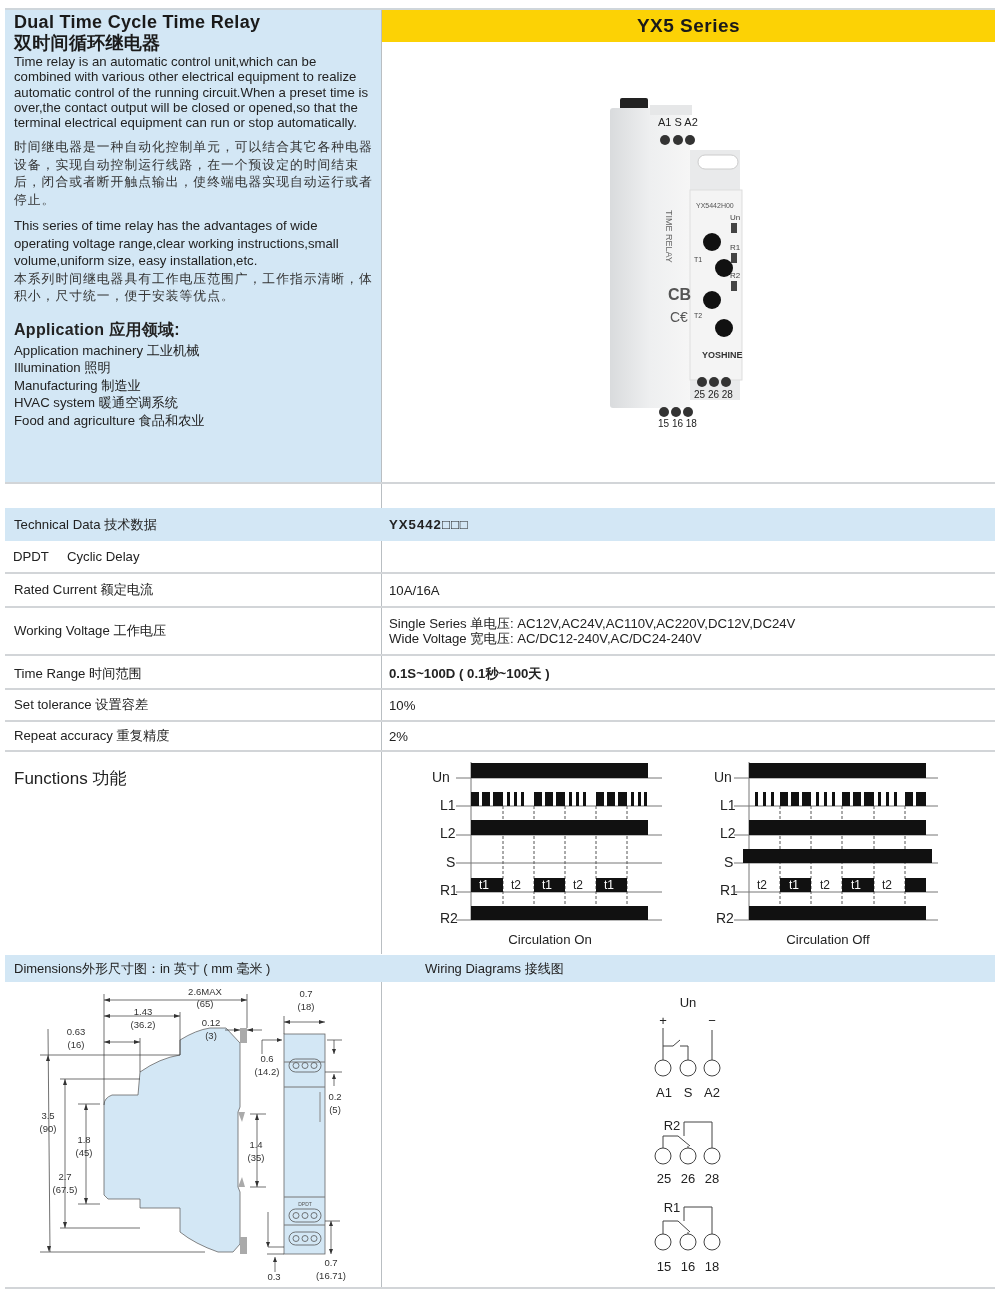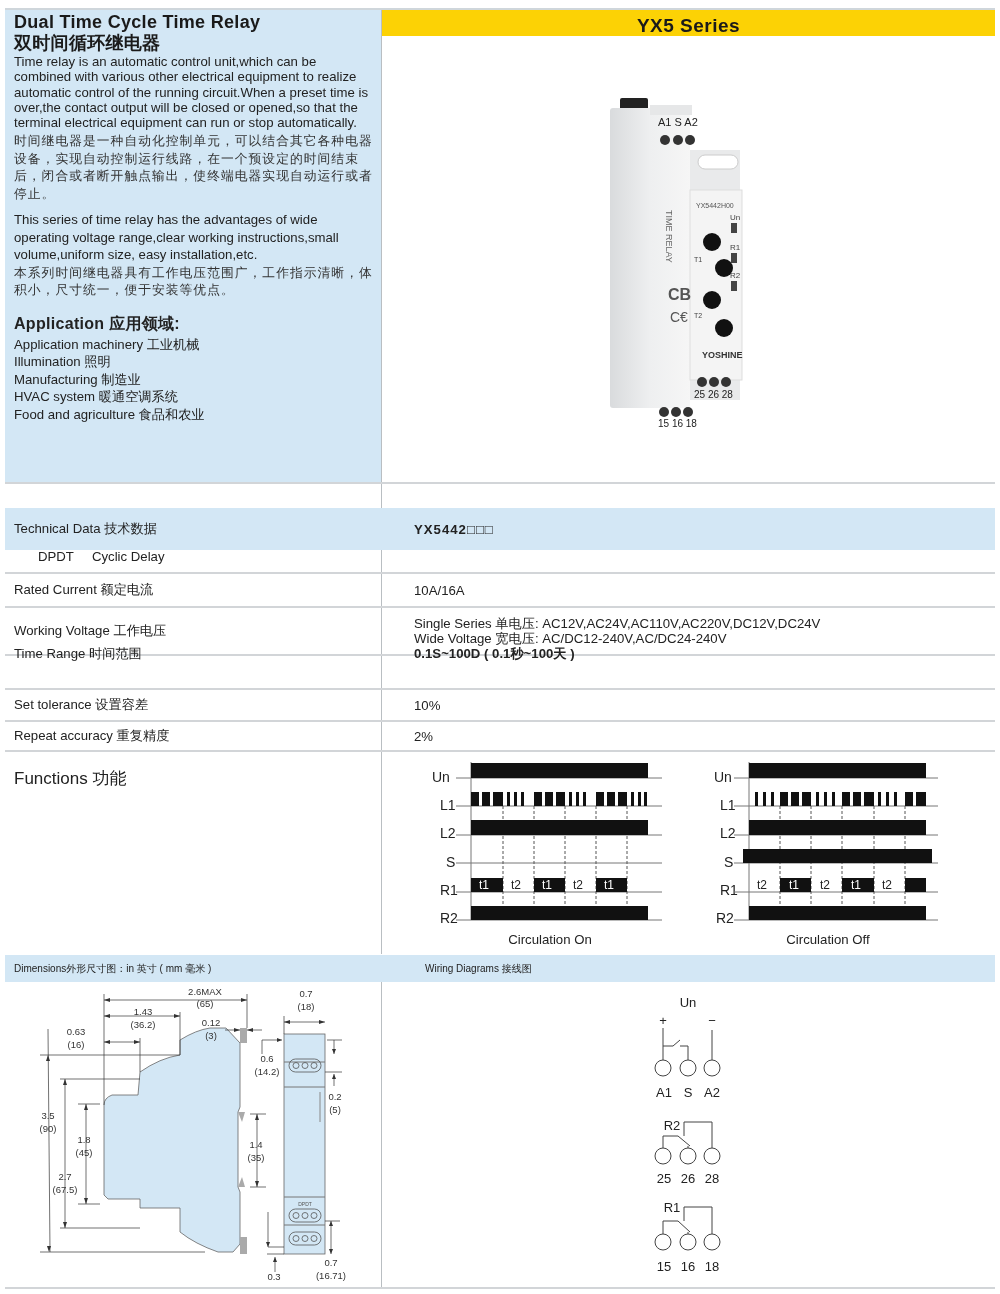--- a/index.html
+++ b/index.html
@@ -14,7 +14,7 @@
   .intro ul { list-style: none; margin-top: 2px; }
   .intro li { font-size: 13.2px; line-height: 17.5px; }
   .vsep { position: absolute; left: 381px; width: 1px; background: #b9bec2; }
-  .series { position: absolute; left: 382px; top: 10px; width: 613px; height: 26px; background: #fcd205; text-align: center; font-weight: bold; font-size: 19px; line-height: 32px; letter-spacing: 0.5px; color: #1a1a1a; }
+  .series { position: absolute; left: 382px; top: 10px; width: 613px; height: 32px; background: #fcd205; text-align: center; font-weight: bold; font-size: 19px; line-height: 32px; letter-spacing: 0.5px; color: #1a1a1a; }
   .photo { position: absolute; left: 590px; top: 90px; width: 200px; height: 340px; }
   .hline { position: absolute; left: 5px; width: 990px; height: 2px; background: #d2d5d8; }
   .row { position: absolute; left: 5px; width: 990px; display: flex; align-items: center; font-size: 13.2px; }

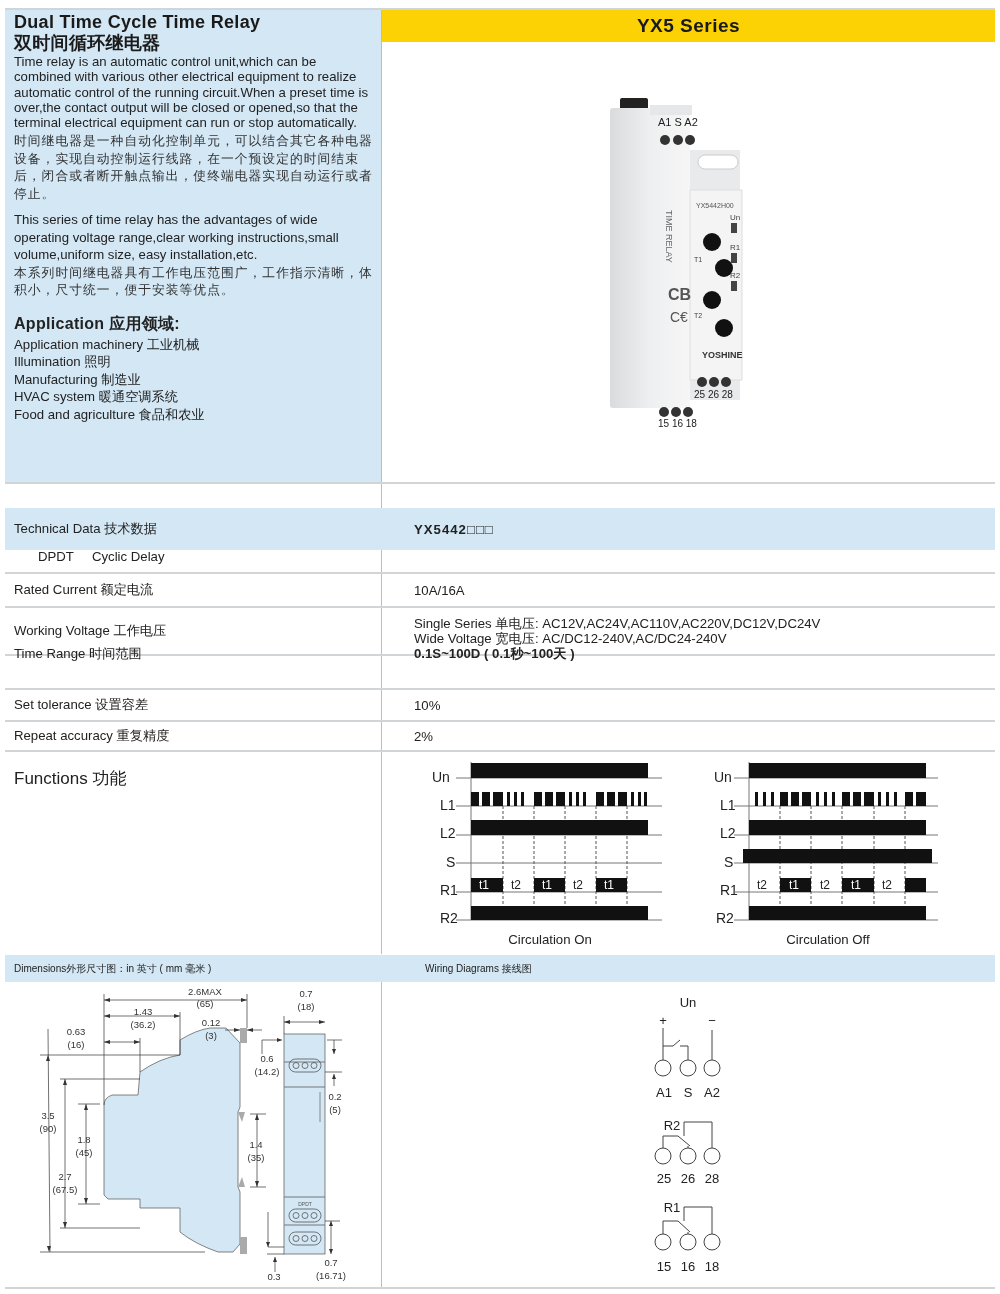--- a/index.html
+++ b/index.html
@@ -39,7 +39,7 @@
   <h1>Dual Time Cycle Time Relay</h1>
   <h1>双时间循环继电器</h1>
   <p>Time relay is an automatic control unit,which can be combined with various other electrical equipment to realize automatic control of the running circuit.When a preset time is over,the contact output will be closed or opened,so that the terminal electrical equipment can run or stop automatically.</p>
-  <p class="cn" style="margin-top:2px">时间继电器是一种自动化控制单元，可以结合其它各种电器设备，实现自动控制运行线路，在一个预设定的时间结束后，闭合或者断开触点输出，使终端电器实现自动运行或者停止。</p>
+  <p class="cn" style="margin-top:8px">时间继电器是一种自动化控制单元，可以结合其它各种电器设备，实现自动控制运行线路，在一个预设定的时间结束后，闭合或者断开触点输出，使终端电器实现自动运行或者停止。</p>
   <div class="gap"></div>
   <p style="line-height:17.5px">This series of time relay has the advantages of wide operating voltage range,clear working instructions,small volume,uniform size, easy installation,etc.</p>
   <p class="cn">本系列时间继电器具有工作电压范围广，工作指示清晰，体积小，尺寸统一，便于安装等优点。</p>

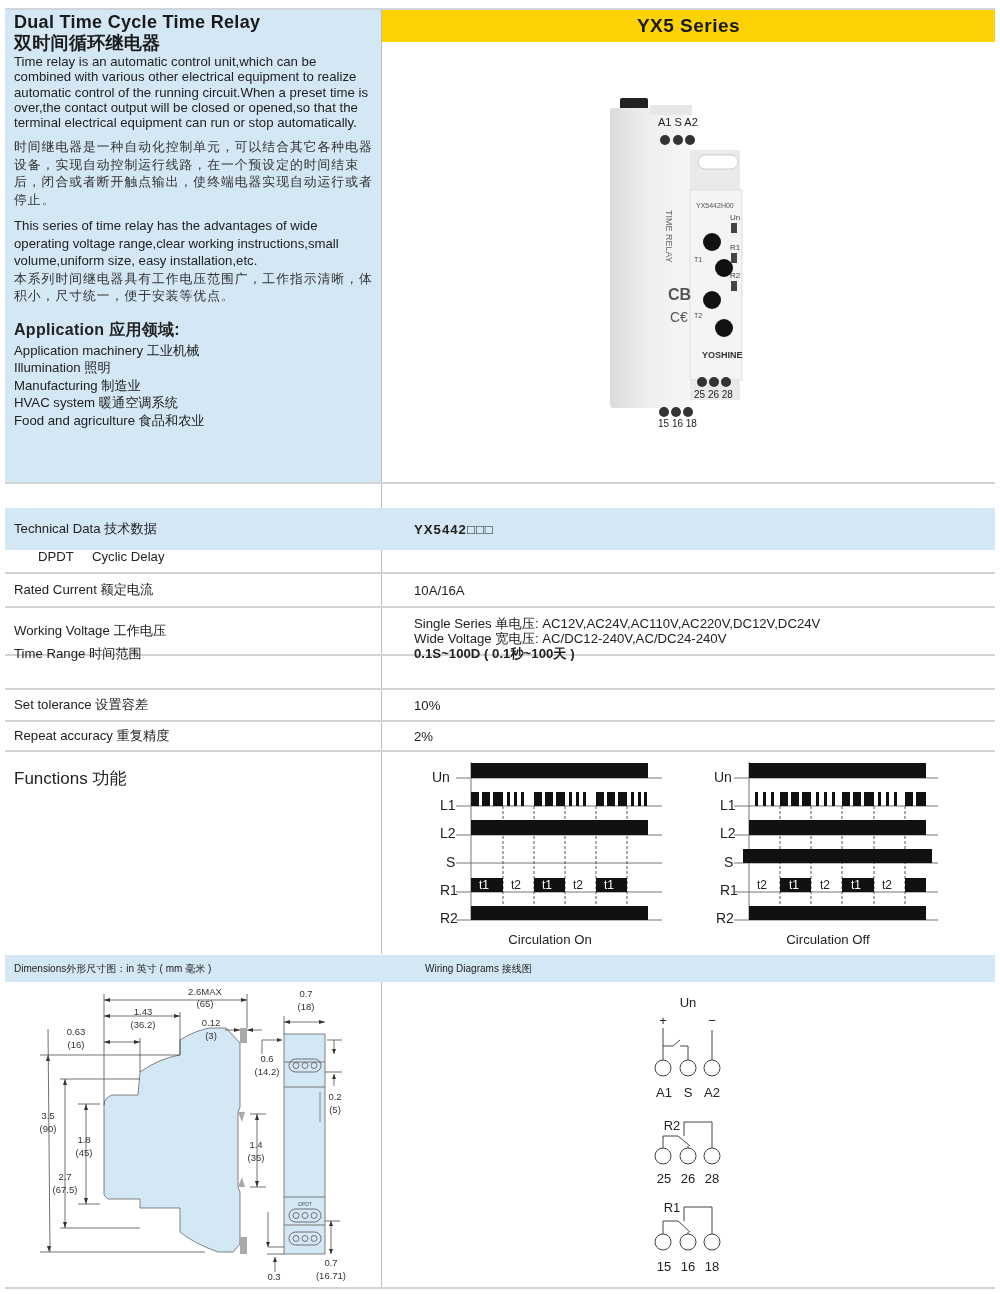--- a/index.html
+++ b/index.html
@@ -104,7 +104,7 @@
 <div class="hline" style="top:482px"></div>
 <div class="vsep" style="top:484px;height:470px"></div>
 
-<div class="row hdr" style="top:508px;height:42px">
+<div class="row hdr" style="top:508px;height:33px">
   <div class="c1">Technical Data 技术数据</div>
   <div class="c2 bold" style="letter-spacing:1px">YX5442□□□</div>
 </div>

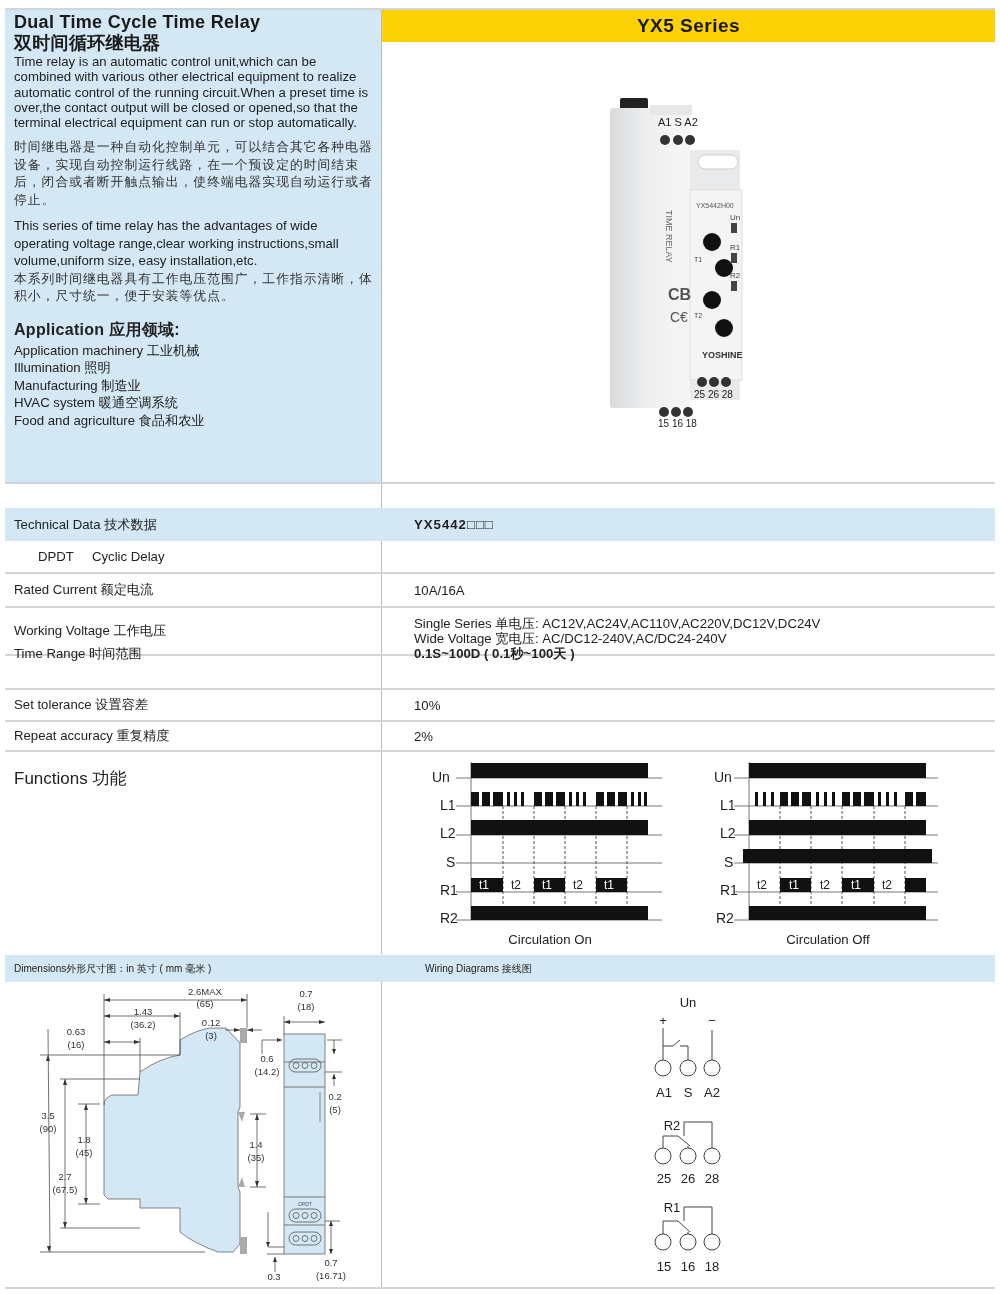--- a/index.html
+++ b/index.html
@@ -19,7 +19,7 @@
   .hline { position: absolute; left: 5px; width: 990px; height: 2px; background: #d2d5d8; }
   .row { position: absolute; left: 5px; width: 990px; display: flex; align-items: center; font-size: 13.2px; }
   .row .c1 { width: 376px; padding-left: 9px; }
-  .row .c2 { padding-left: 8px; margin-left: 25px; }
+  .row .c2 { padding-left: 8px; }
   .hdr { background: #d3e7f5; }
   .bold { font-weight: bold; }
   .funcs-label { position: absolute; left: 14px; top: 767px; font-size: 17px; }

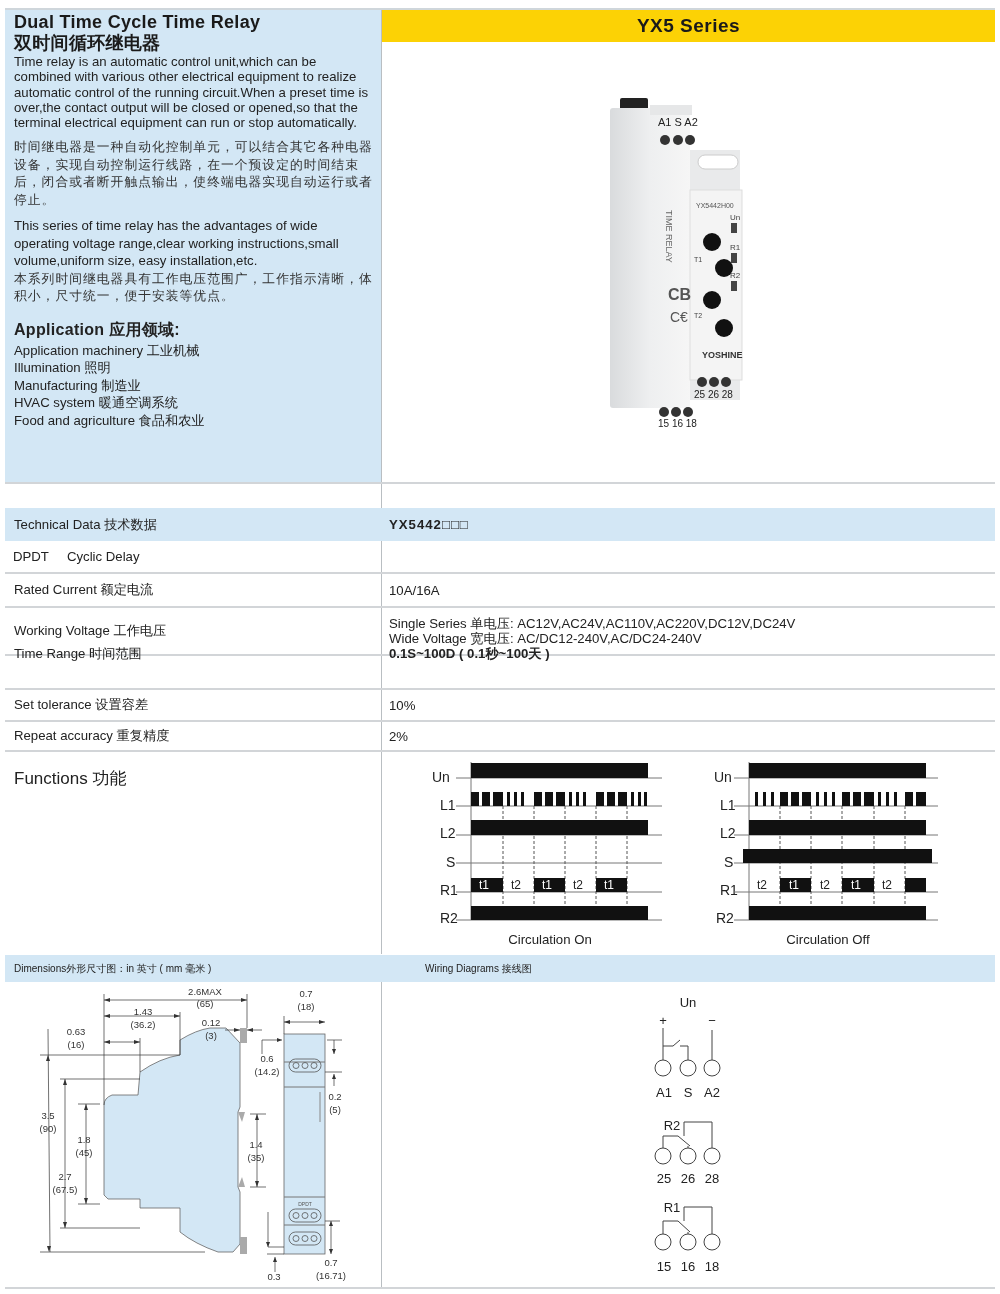--- a/index.html
+++ b/index.html
@@ -129,7 +129,7 @@
 </div>
 <div class="hline" style="top:654px"></div>
 
-<div class="row" style="top:636px;height:36px">
+<div class="row" style="top:656px;height:36px">
   <div class="c1">Time Range 时间范围</div>
   <div class="c2 bold">0.1S~100D ( 0.1秒~100天 )</div>
 </div>

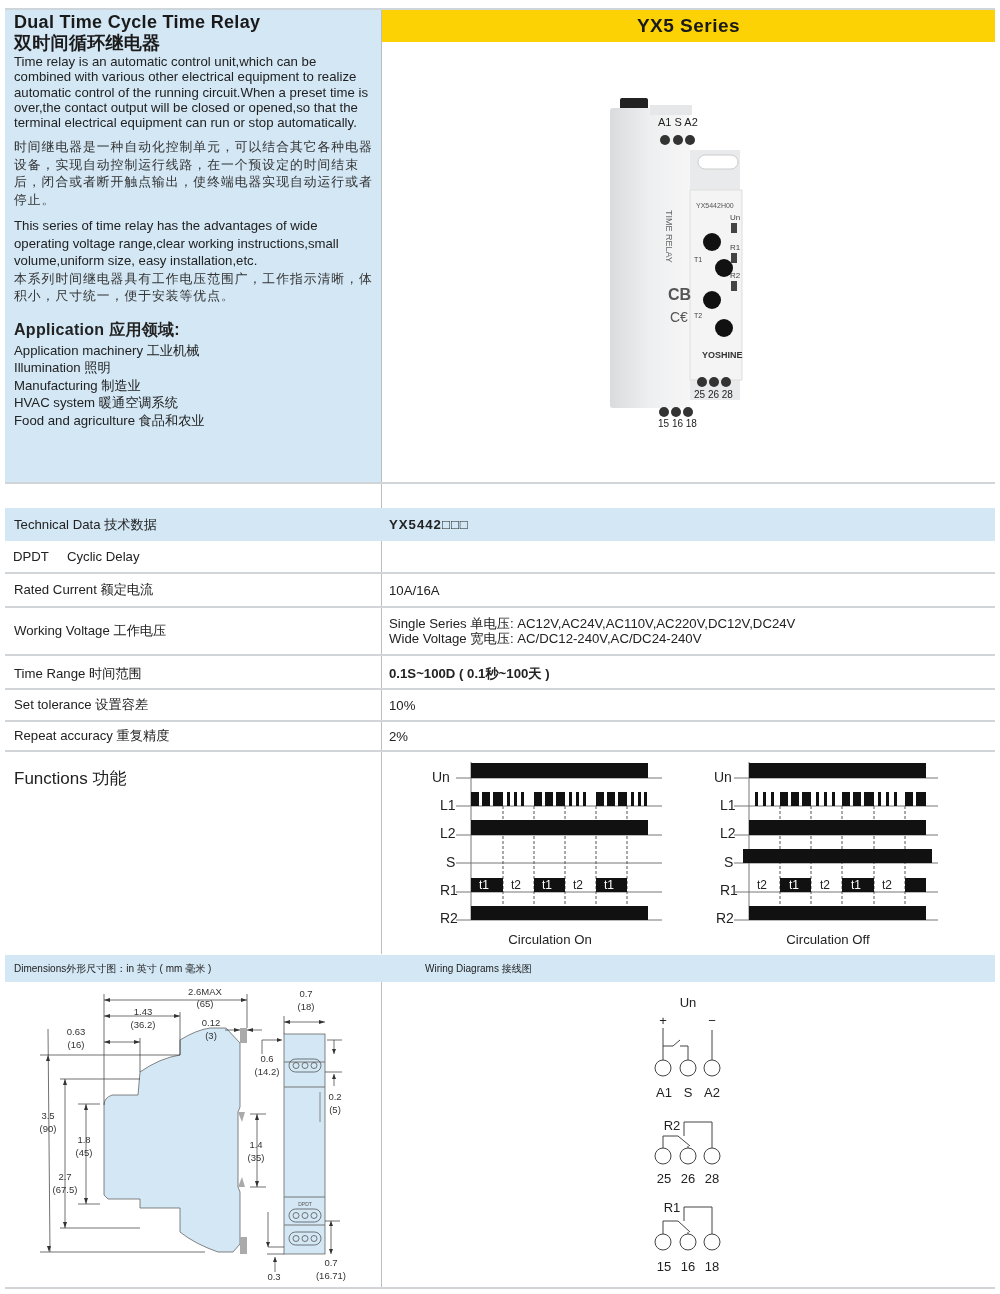--- a/index.html
+++ b/index.html
@@ -25,7 +25,7 @@
   .funcs-label { position: absolute; left: 14px; top: 767px; font-size: 17px; }
   .diag-title { position: absolute; font-size: 13.2px; text-align: center; }
   .diag { position: absolute; }
-  .sect { position: absolute; left: 5px; top: 955px; width: 990px; height: 27px; background: #d3e7f5; display: flex; align-items: center; font-size: 10px; }
+  .sect { position: absolute; left: 5px; top: 955px; width: 990px; height: 27px; background: #d3e7f5; display: flex; align-items: center; font-size: 13px; }
   .sect .c1 { width: 376px; padding-left: 9px; }
   .sect .c2 { padding-left: 8px; margin-left: 36px; }
   svg text { font-family: "Liberation Sans", sans-serif; }

